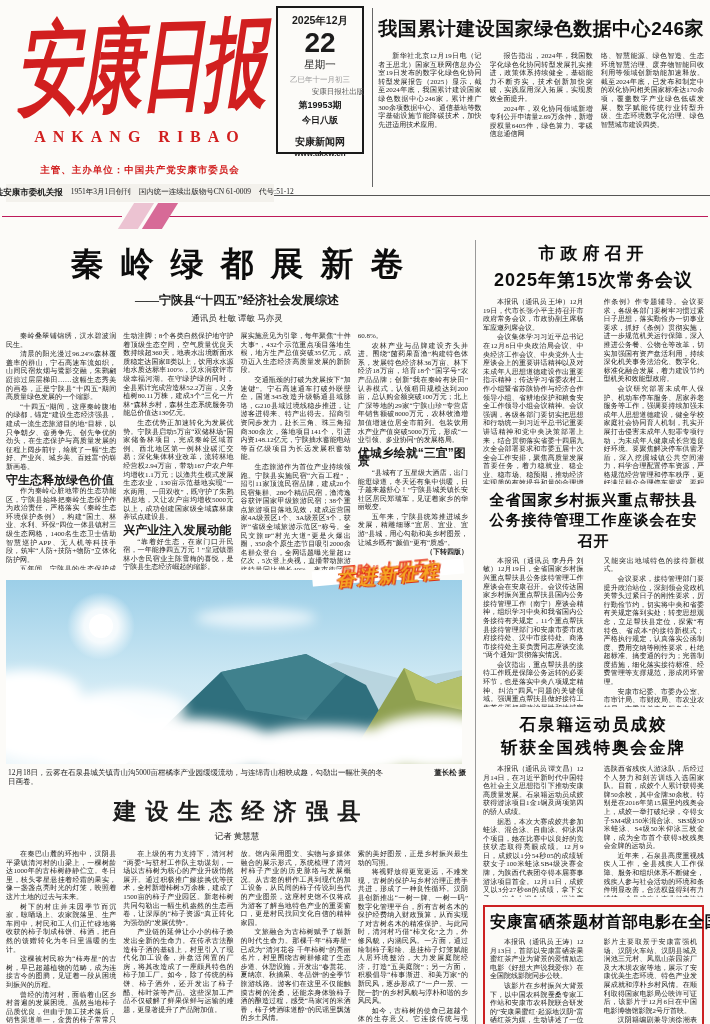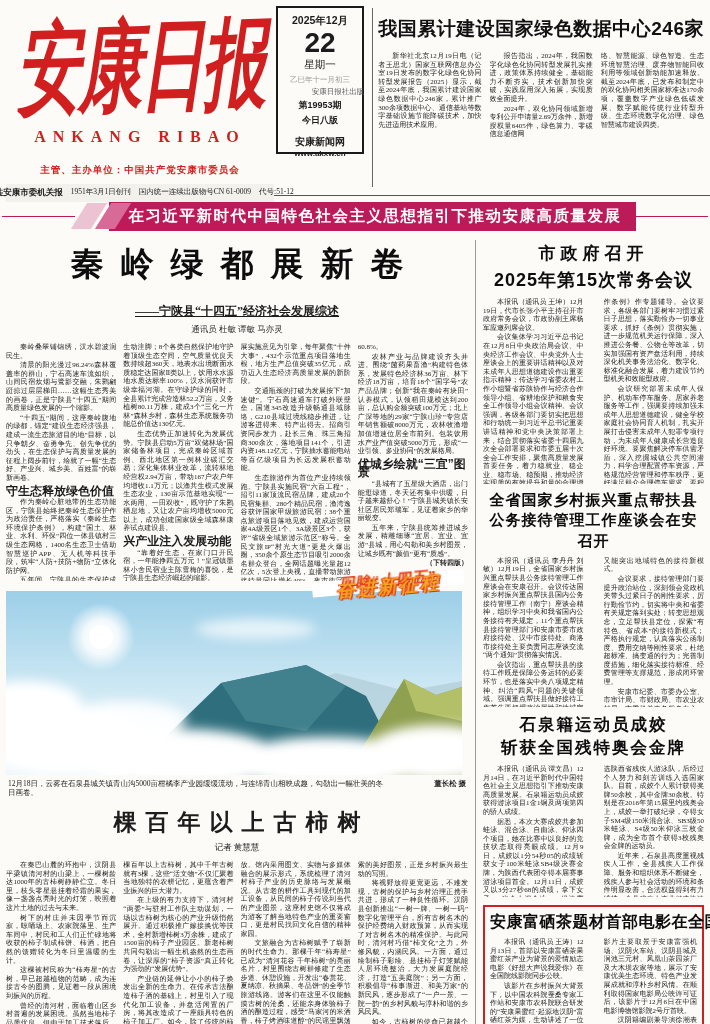--- a/index.html
+++ b/index.html
@@ -148,7 +148,6 @@
       <i style="background:#ecc3d2;"></i>
       <i style="background:#d76a97;"></i>
     </div>
-    <div class="banner-bar">在习近平新时代中国特色社会主义思想指引下推动安康高质量发展</div>
     <div class="banner-line"></div>
   </div>
 

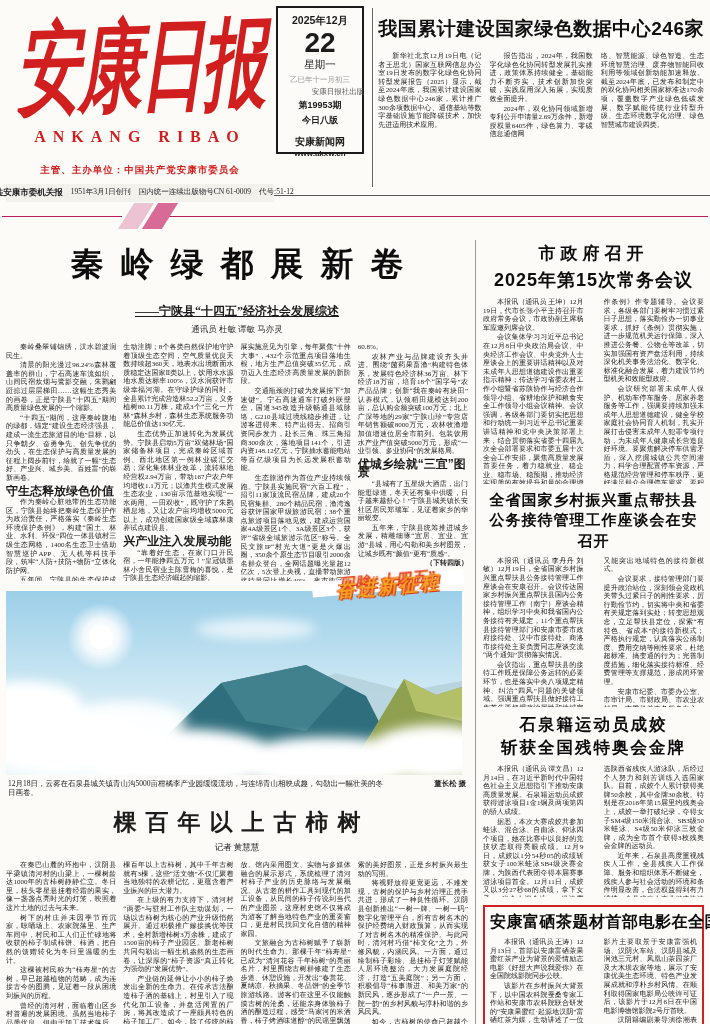--- a/index.html
+++ b/index.html
@@ -57,7 +57,7 @@
   .q-head{text-align:center;margin-top:6px;}
   .q-title{font-family:"Liberation Sans",sans-serif;font-weight:900;font-size:33px;letter-spacing:17px;
            white-space:nowrap;text-indent:17px;color:#0d0d0d;}
-  .q-sub{font-size:12px;margin-top:16px;font-weight:bold;text-decoration:underline;}
+  .q-sub{font-size:12px;margin-top:5px;font-weight:bold;}
   .q-byline{font-size:8.5px;margin-top:4px;color:#333;}
   .q-body{position:relative;display:flex;gap:7px;height:238px;margin-top:7px;}
   .q-body .col{flex:1;overflow:hidden;}

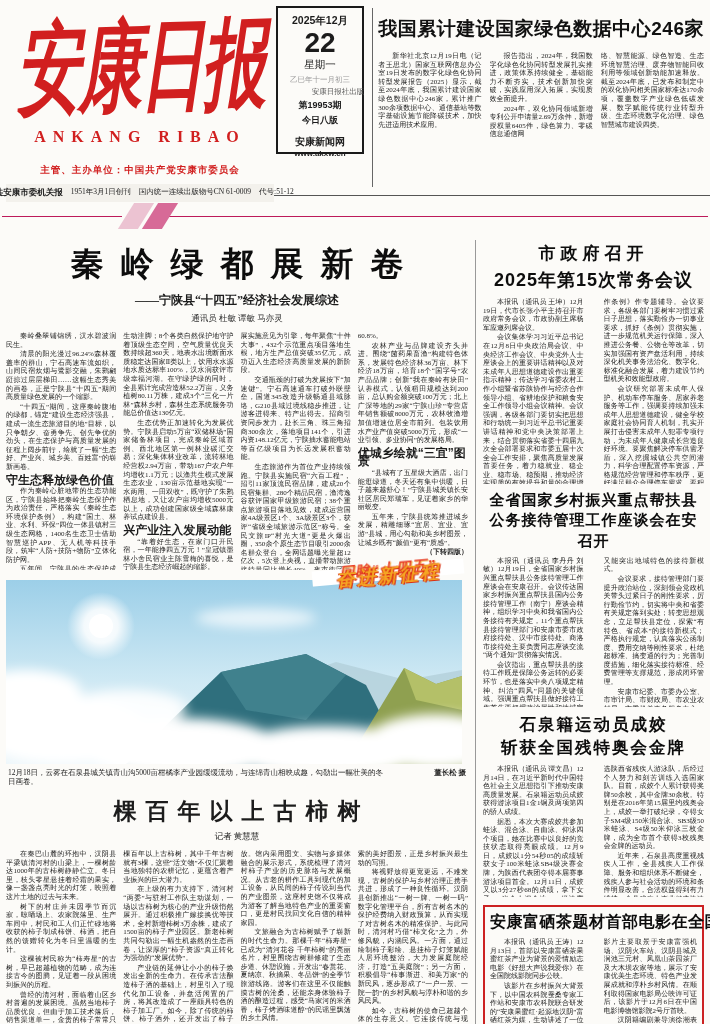--- a/index.html
+++ b/index.html
@@ -240,7 +240,7 @@
 
       <div>
         <div class="pers-head">
-          <div class="pers-title">棵百年以上古柿树</div>
+          <div class="pers-title">建设生态经济强县</div>
           <div class="pers-byline">记者 黄慧慧</div>
         </div>
         <div class="pers-body bt">

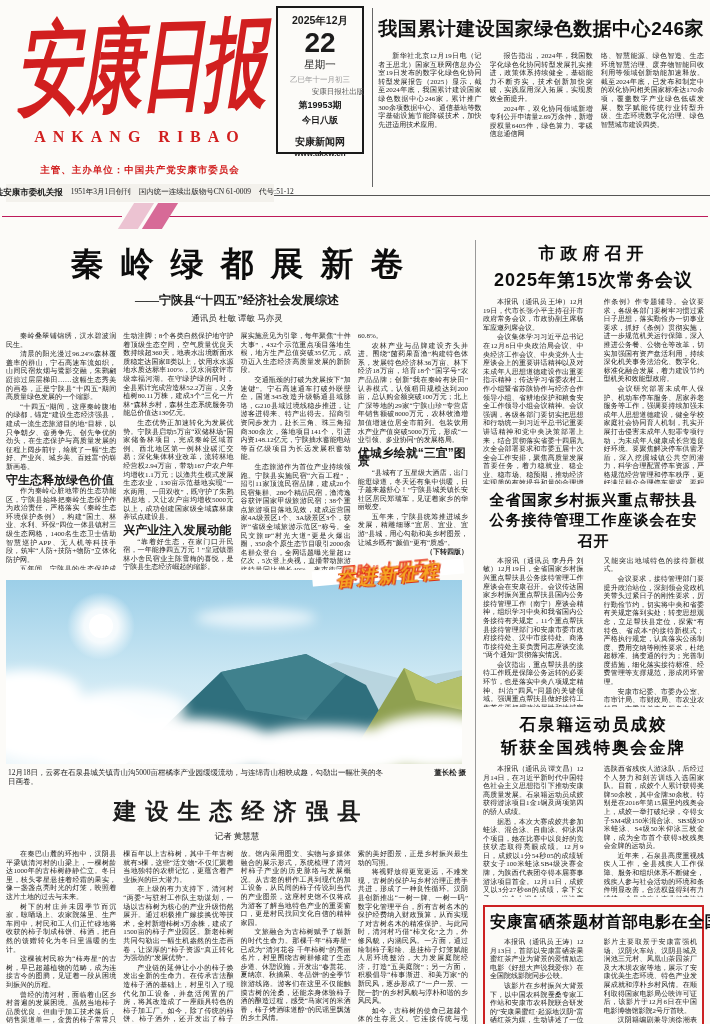--- a/index.html
+++ b/index.html
@@ -252,7 +252,6 @@
 
           </div>
           <div class="col">
-            <p class="pc">棵百年以上古柿树，其中千年古树就有3棵，这些“活文物”不仅汇聚着当地独特的农耕记忆，更蕴含着产业振兴的巨大潜力。</p>
             <p class="p">在上级的有力支持下，清河村“两委”与驻村工作队主动谋划，一场以古柿树为核心的产业升级悄然展开。通过积极推广嫁接换优等技术，全村新增柿树3万余株，建成了1500亩的柿子产业园区。新老柿树共同勾勒出一幅生机盎然的生态画卷，让深厚的“柿子资源”真正转化为强劲的“发展优势”。</p>
             <p class="p">产业链的延伸让小小的柿子焕发出全新的生命力。在传承古法酿造柿子酒的基础上，村里引入了现代化加工设备，并盘活闲置的厂房，将其改造成了一座颇具特色的柿子加工厂。如今，除了传统的柿饼、柿子酒外，还开发出了柿子醋、柿叶茶等产品。这些深加工产品不仅破解了鲜果保鲜与运输的难题，更显著提升了产品附加值。</p>
 

